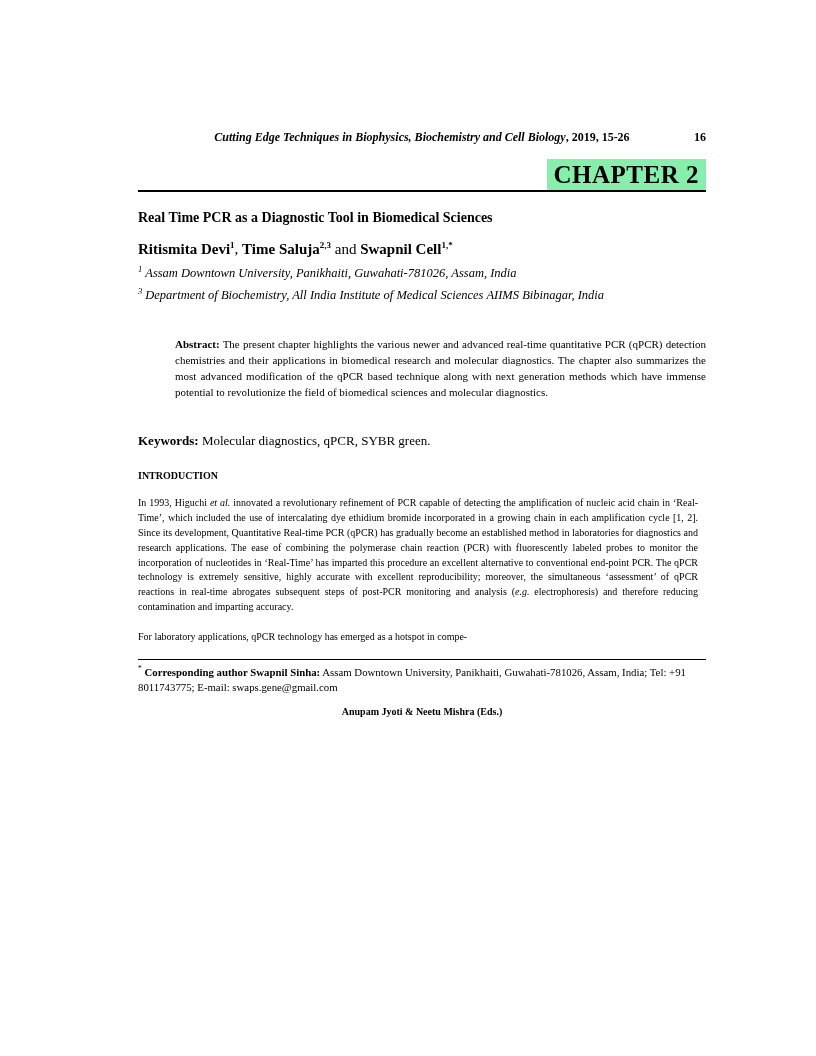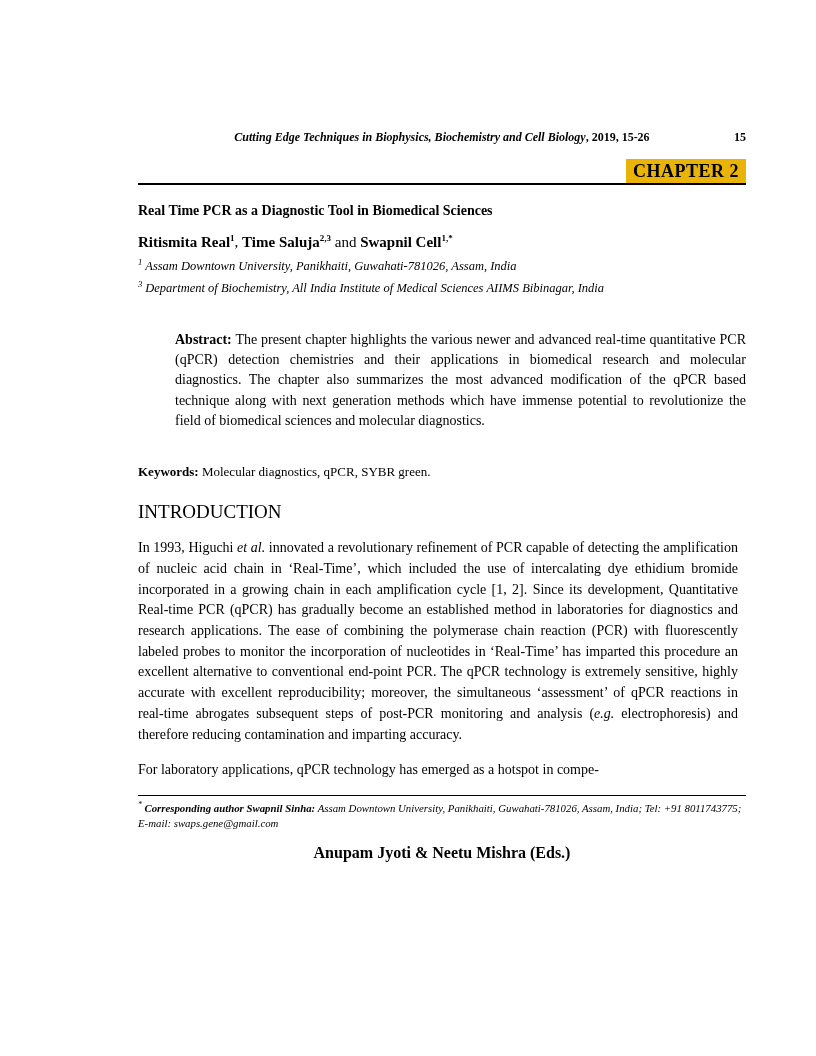--- a/index.html
+++ b/index.html
@@ -7,7 +7,7 @@
     position:relative;
     width:816px;height:1056px;
     box-sizing:border-box;
-    padding:130px 70px 0 138px;
+    padding:130px 110px 0 138px;
     background:#ffffff;
     color:#000;
     font-family:"Liberation Serif","DejaVu Serif",serif;

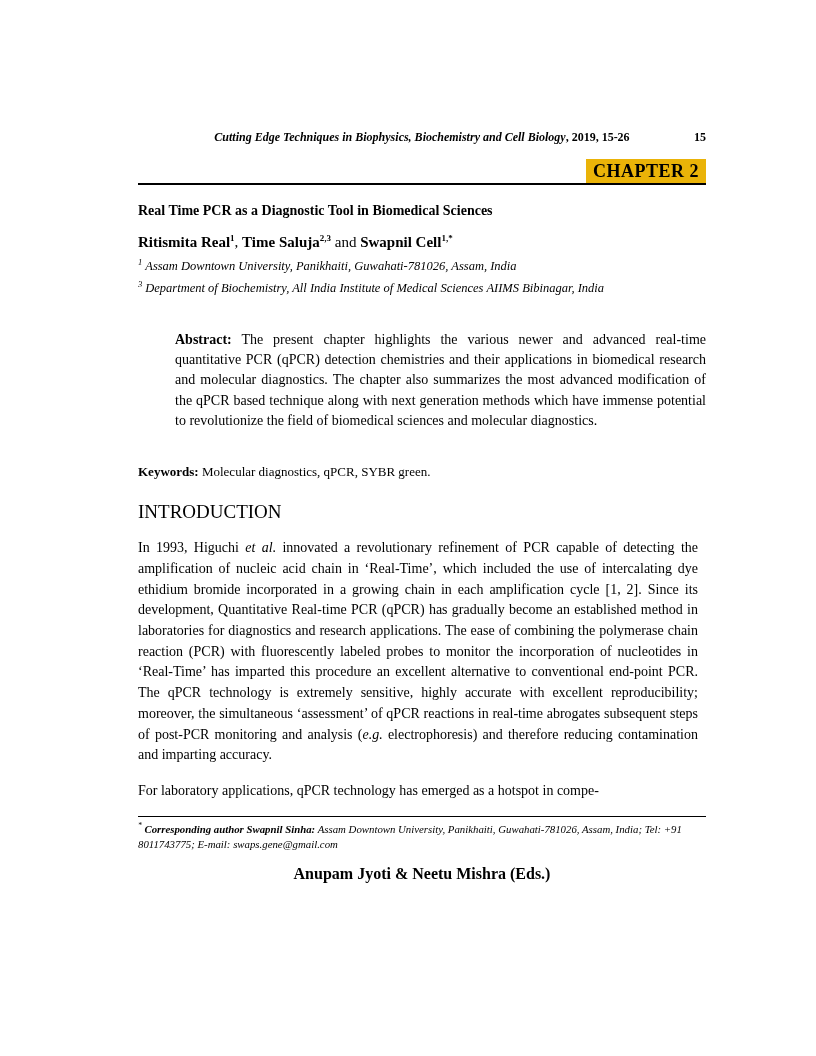--- a/index.html
+++ b/index.html
@@ -69,7 +69,7 @@
 
 <div class="page">
 
-  <div class="running-head"><span class="rh-book">Cutting Edge Techniques in Biophysics, Biochemistry and Cell Biology</span><span>, 2019, 15-26</span><span class="rh-page">15</span></div>
+  <div class="running-head"><span class="rh-book">Cutting Edge Techniques in Biophysics, Biochemistry and Cell Biology</span><span>, 2019, 15-26</span><span class="rh-page">16</span></div>
 
   <div class="chapter-row"><span class="chapter-badge">CHAPTER 2</span></div>
 

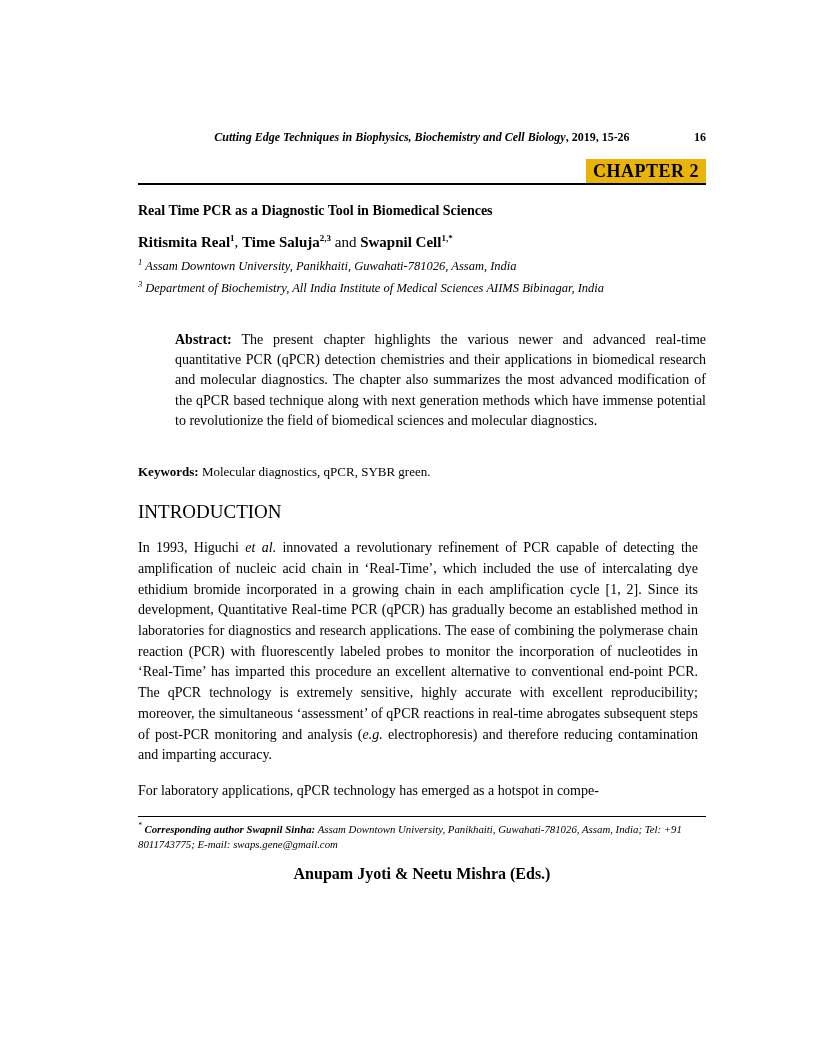--- a/index.html
+++ b/index.html
@@ -21,9 +21,9 @@
   .chapter-row{text-align:right;border-bottom:2px solid #000;margin-top:13px;}
   .chapter-badge{
     display:inline-block;
-    background:#eab308;
+    background:#86efac;
     font-weight:bold;
-    font-size:18px;
+    font-size:25px;
     padding:2px 7px 1px 7px;
     vertical-align:bottom;
     letter-spacing:0.5px;

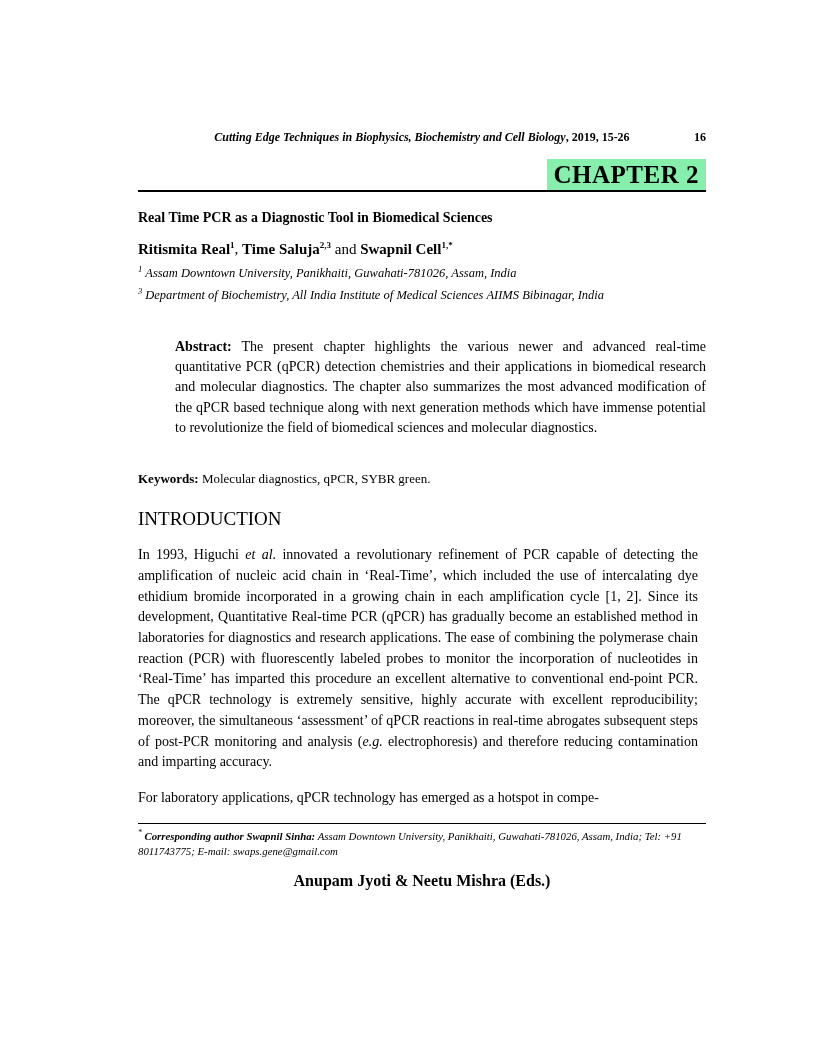--- a/index.html
+++ b/index.html
@@ -75,7 +75,7 @@
 
   <h1 class="title">Real Time PCR as a Diagnostic Tool in Biomedical Sciences</h1>
 
-  <div class="authors"><span class="author-name">Ritismita Real</span><sup>1</sup><span>, </span><span class="author-name">Time Saluja</span><sup>2,3</sup><span> and </span><span class="author-name">Swapnil Cell</span><sup>1,*</sup></div>
+  <div class="authors"><span class="author-name">Ritismita Devi</span><sup>1</sup><span>, </span><span class="author-name">Time Saluja</span><sup>2,3</sup><span> and </span><span class="author-name">Swapnil Cell</span><sup>1,*</sup></div>
 
   <div class="affils">
     <div class="affil"><sup>1</sup><span>Assam Downtown University, Panikhaiti, Guwahati-781026, Assam, India</span></div>

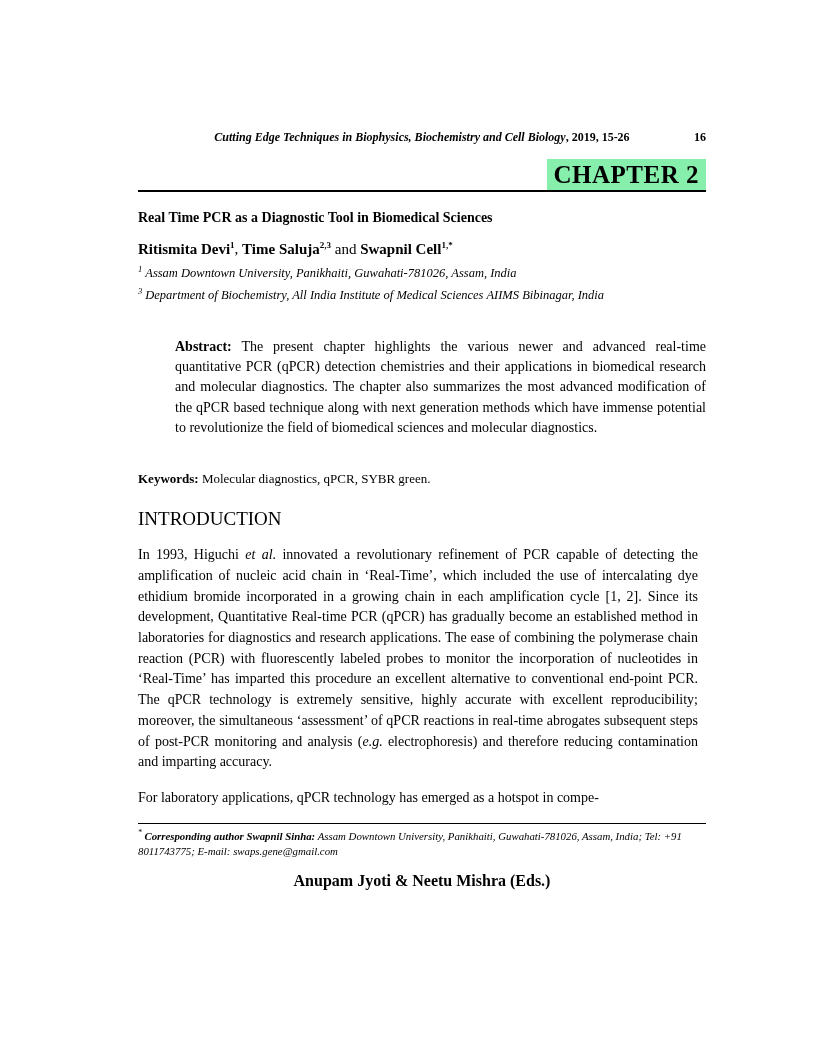--- a/index.html
+++ b/index.html
@@ -43,7 +43,7 @@
   
   .abstract{
     margin:30px 0 0 37px;
-    font-size:14px;line-height:1.45;text-align:justify;
+    font-size:11px;line-height:1.45;text-align:justify;
   }
   .abstract b{font-weight:bold;}
   

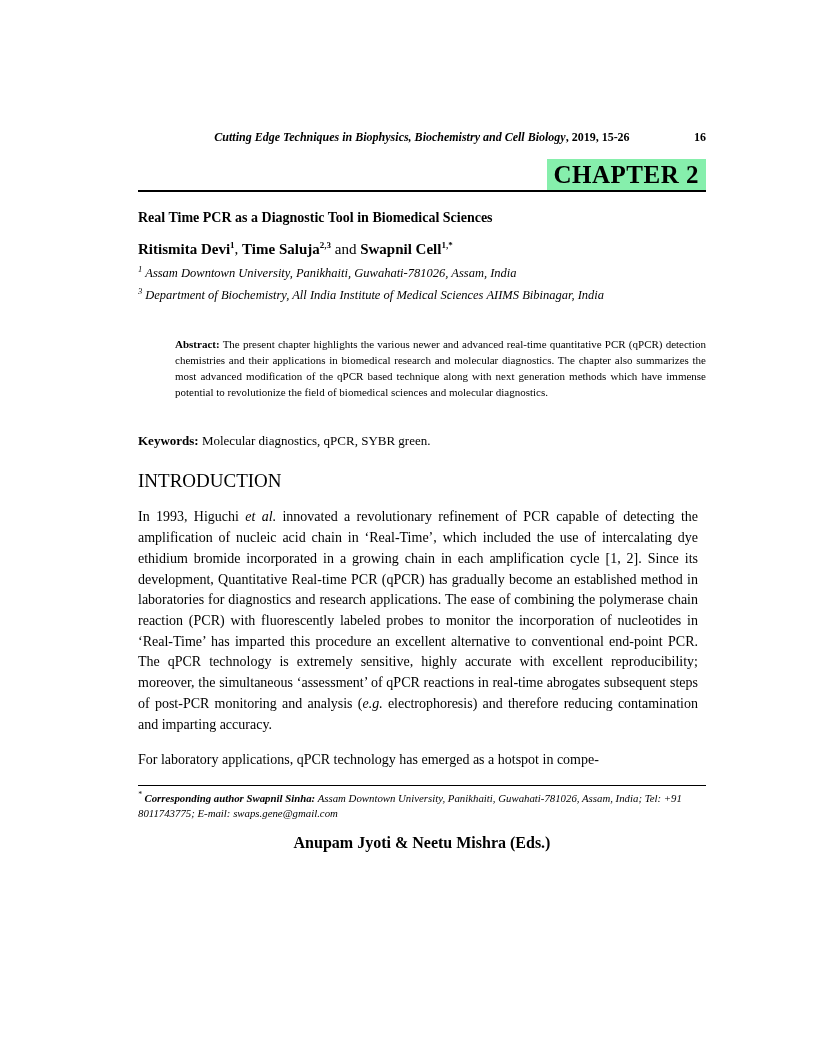--- a/index.html
+++ b/index.html
@@ -49,7 +49,7 @@
   
   .keywords{margin-top:33px;font-size:13px;}
   
-  .section-heading{font-size:19px;font-weight:normal;margin:21px 0 0 0;}
+  .section-heading{font-size:10px;font-weight:bold;margin:21px 0 0 0;}
   
   .body-par{
     font-size:14px;line-height:1.48;text-align:justify;

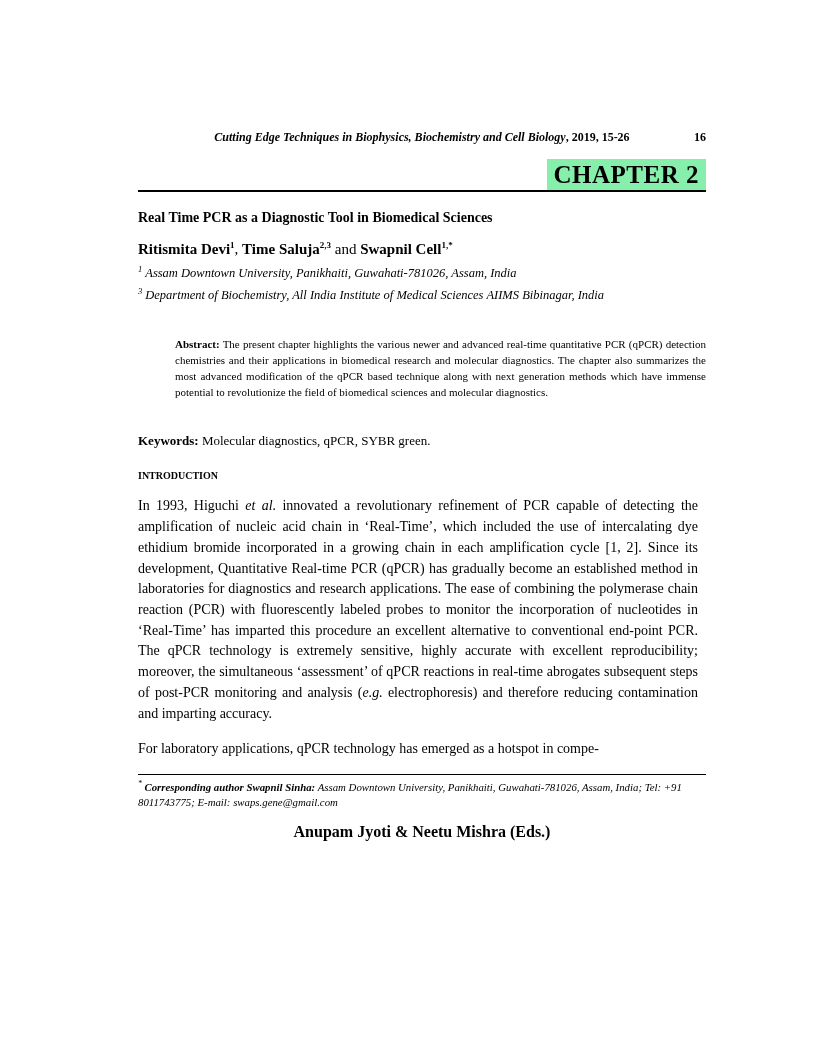--- a/index.html
+++ b/index.html
@@ -52,7 +52,7 @@
   .section-heading{font-size:10px;font-weight:bold;margin:21px 0 0 0;}
   
   .body-par{
-    font-size:14px;line-height:1.48;text-align:justify;
+    font-size:10px;line-height:1.48;text-align:justify;
     margin:15px 8px 0 0;
   }
   .body-par .it{font-style:italic;}

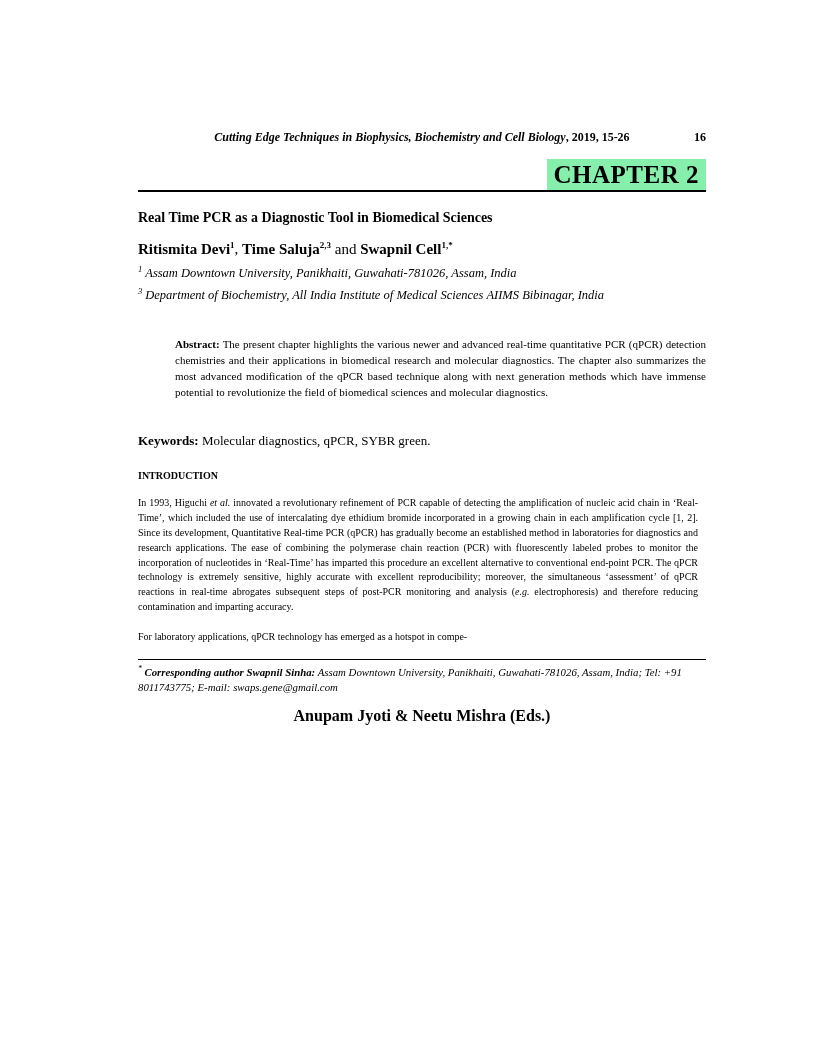--- a/index.html
+++ b/index.html
@@ -57,7 +57,7 @@
   }
   .body-par .it{font-style:italic;}
   
-  .footnote-area{margin-top:14px;border-top:1.5px solid #000;padding-top:4px;font-style:italic;}
+  .footnote-area{margin-top:14px;border-top:1.5px solid #000;padding-top:4px;}
   .footnote{font-size:10.8px;line-height:1.45;margin:0;text-align:left;}
   .footnote sup{font-size:7.5px;}
   .footnote b{font-weight:bold;}

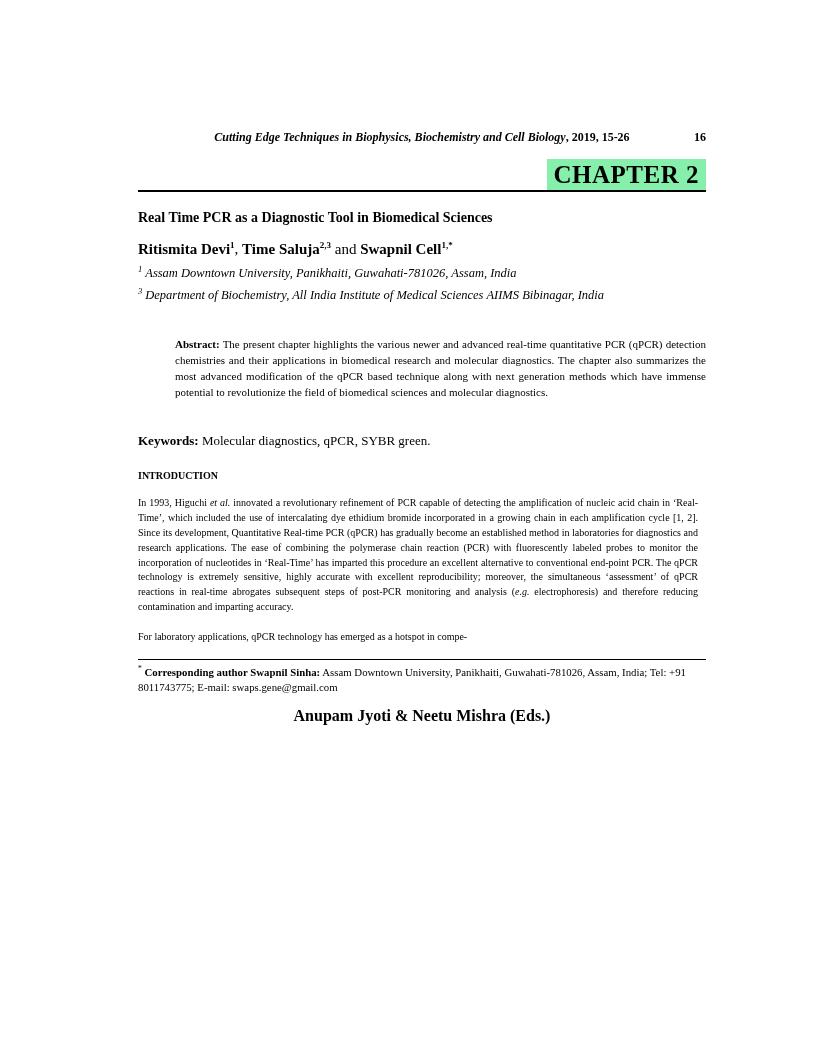--- a/index.html
+++ b/index.html
@@ -62,7 +62,7 @@
   .footnote sup{font-size:7.5px;}
   .footnote b{font-weight:bold;}
   
-  .pub-footer{margin-top:9px;text-align:center;font-size:16px;font-weight:bold;line-height:1.5;}
+  .pub-footer{margin-top:9px;text-align:center;font-size:10px;font-weight:bold;line-height:1.5;}
 </style>
 </head>
 <body>

